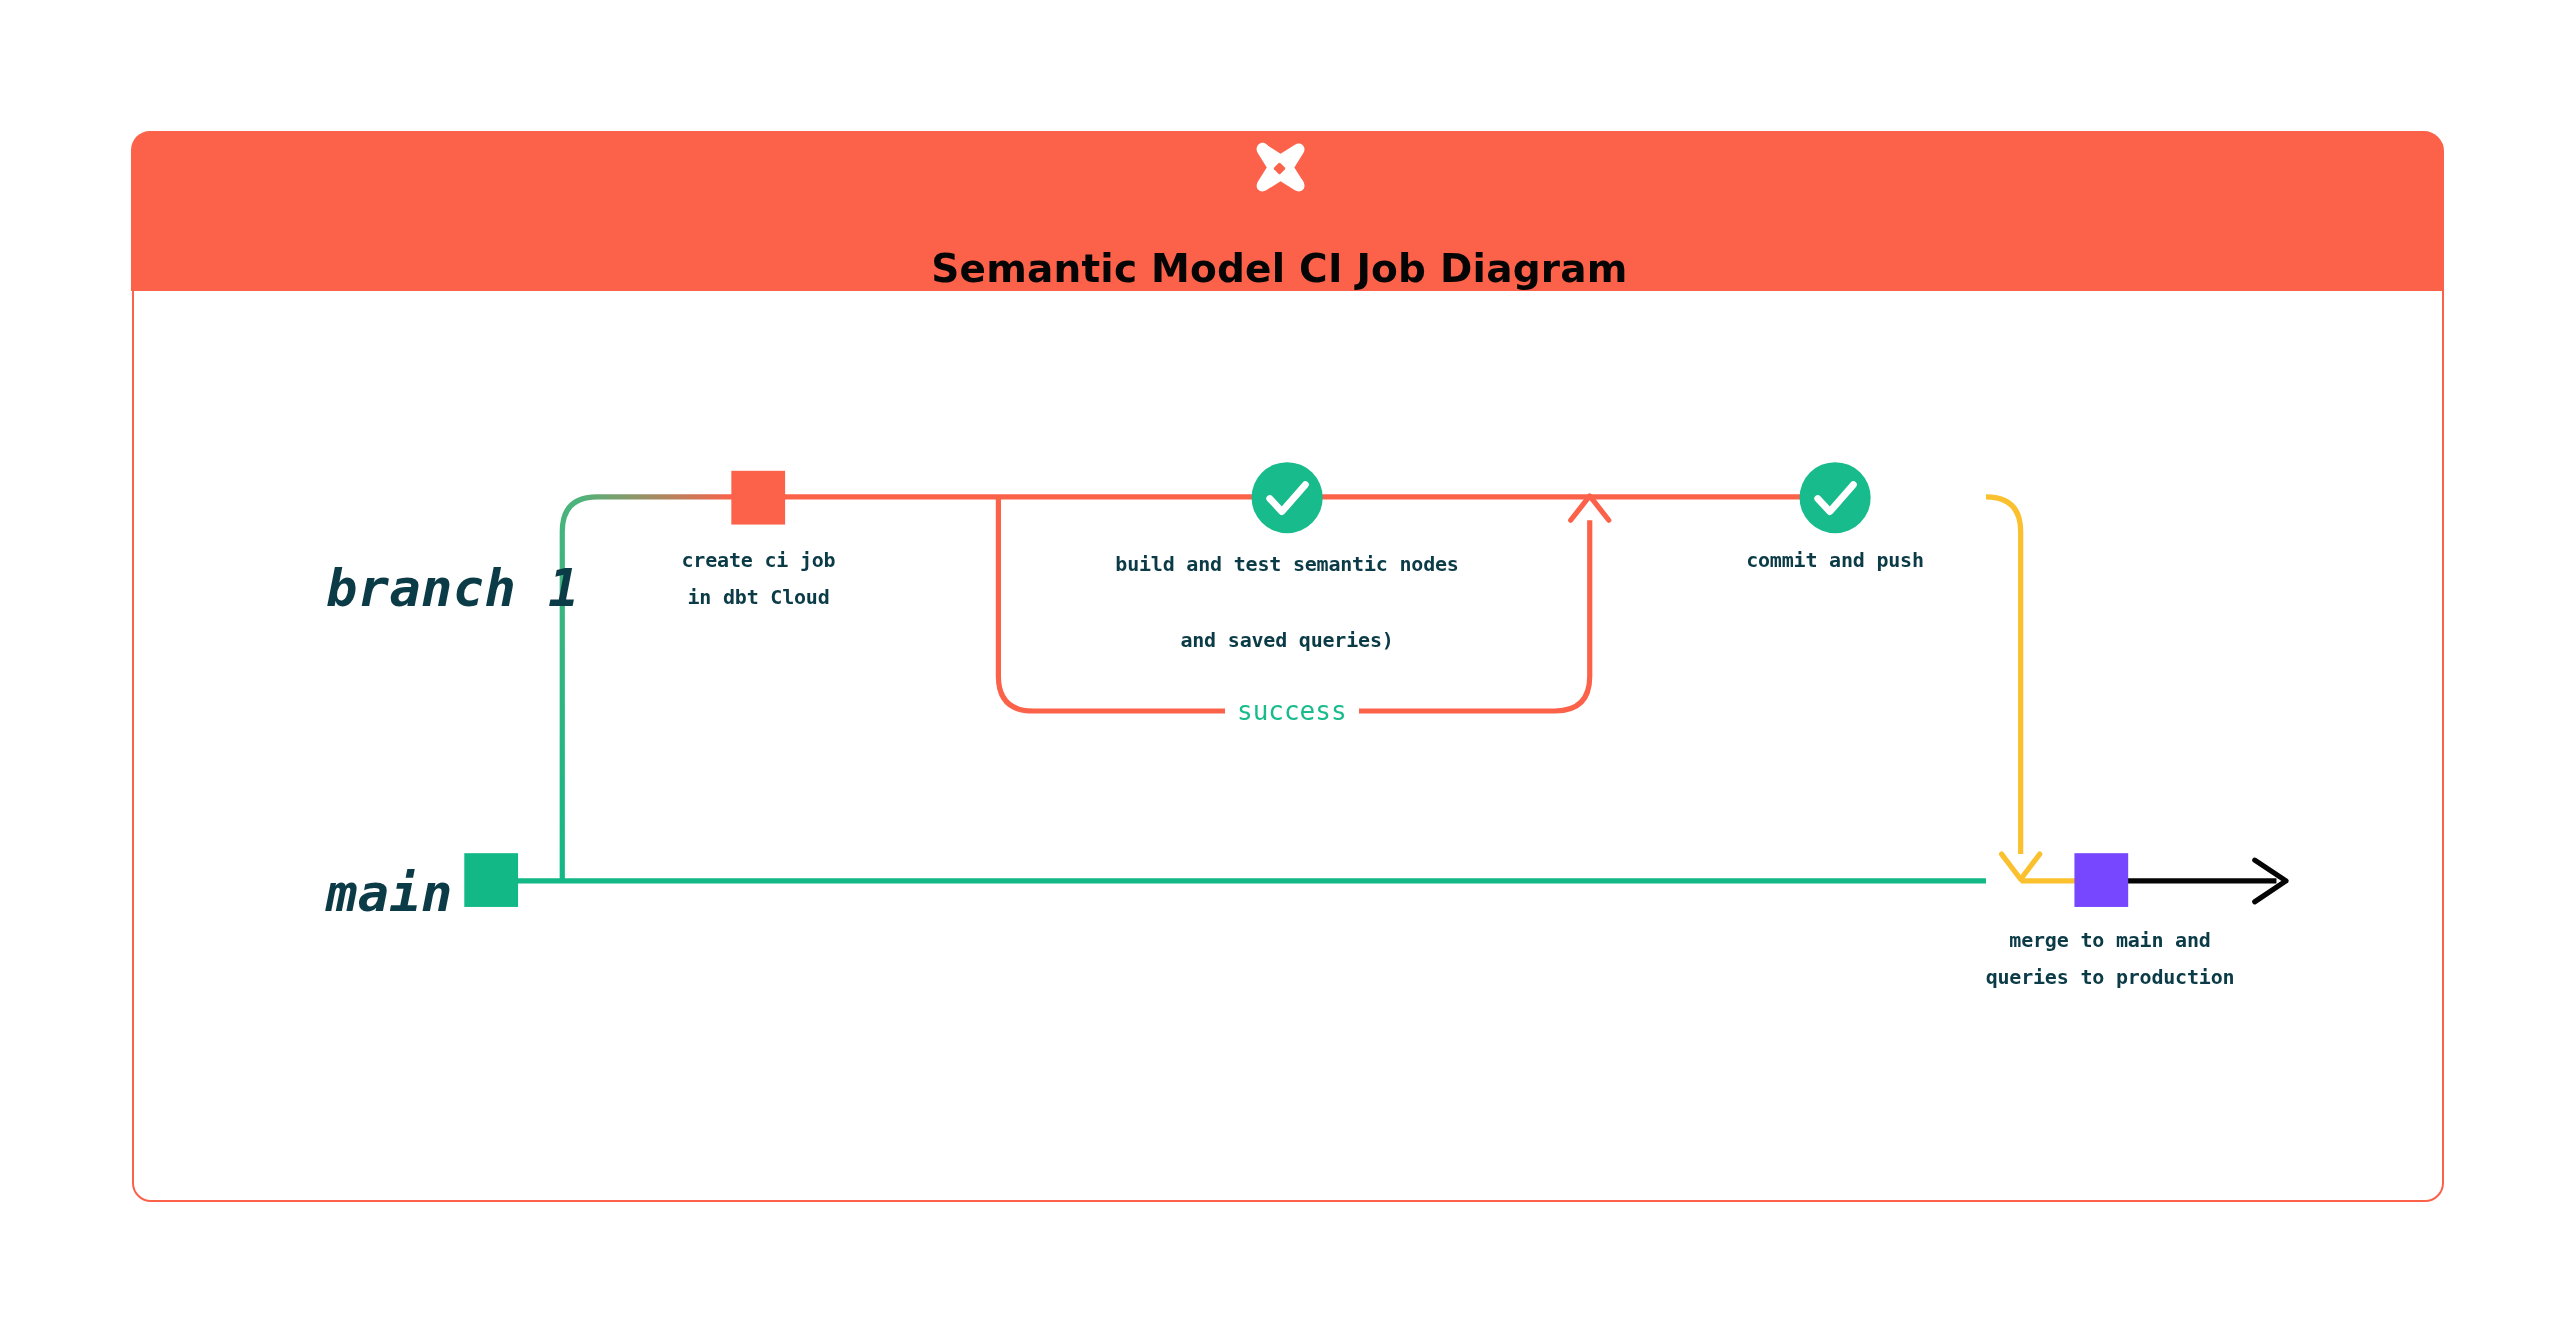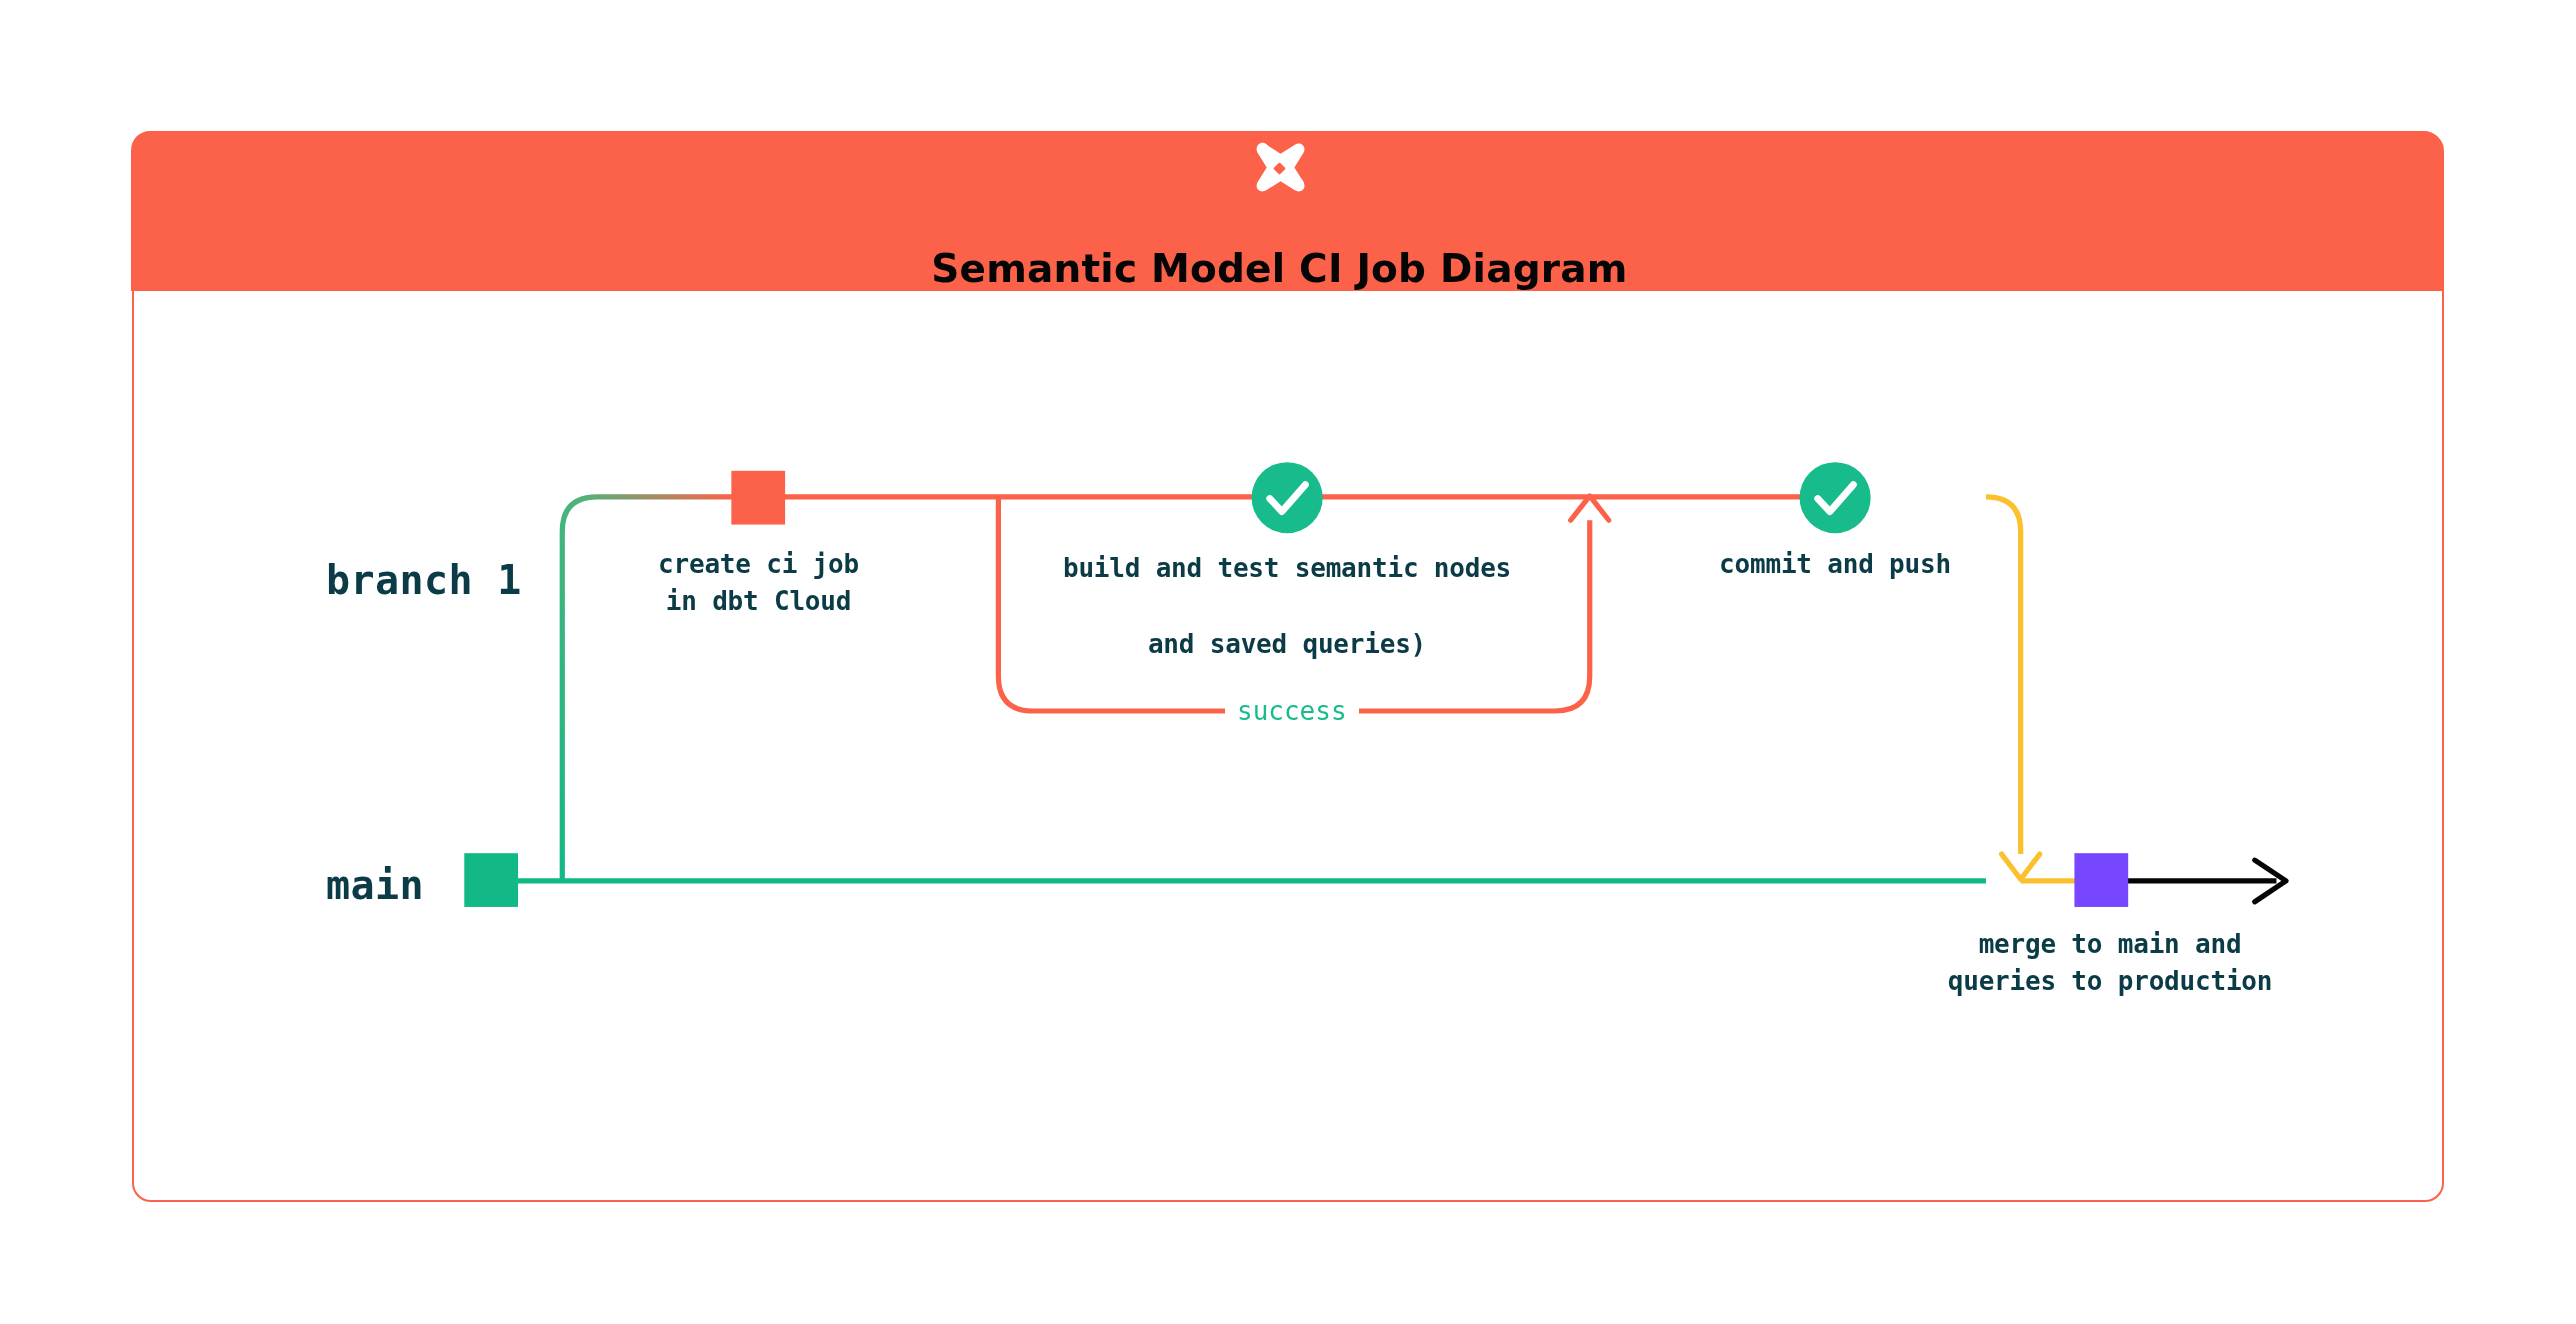--- a/index.html
+++ b/index.html
@@ -94,8 +94,9 @@
   }
 
   .branch-name {
-    font-size: 40px;
+    font-size: 52px;
     letter-spacing: 0.4px;
+    font-style: italic;
   }
 
   .node-label {

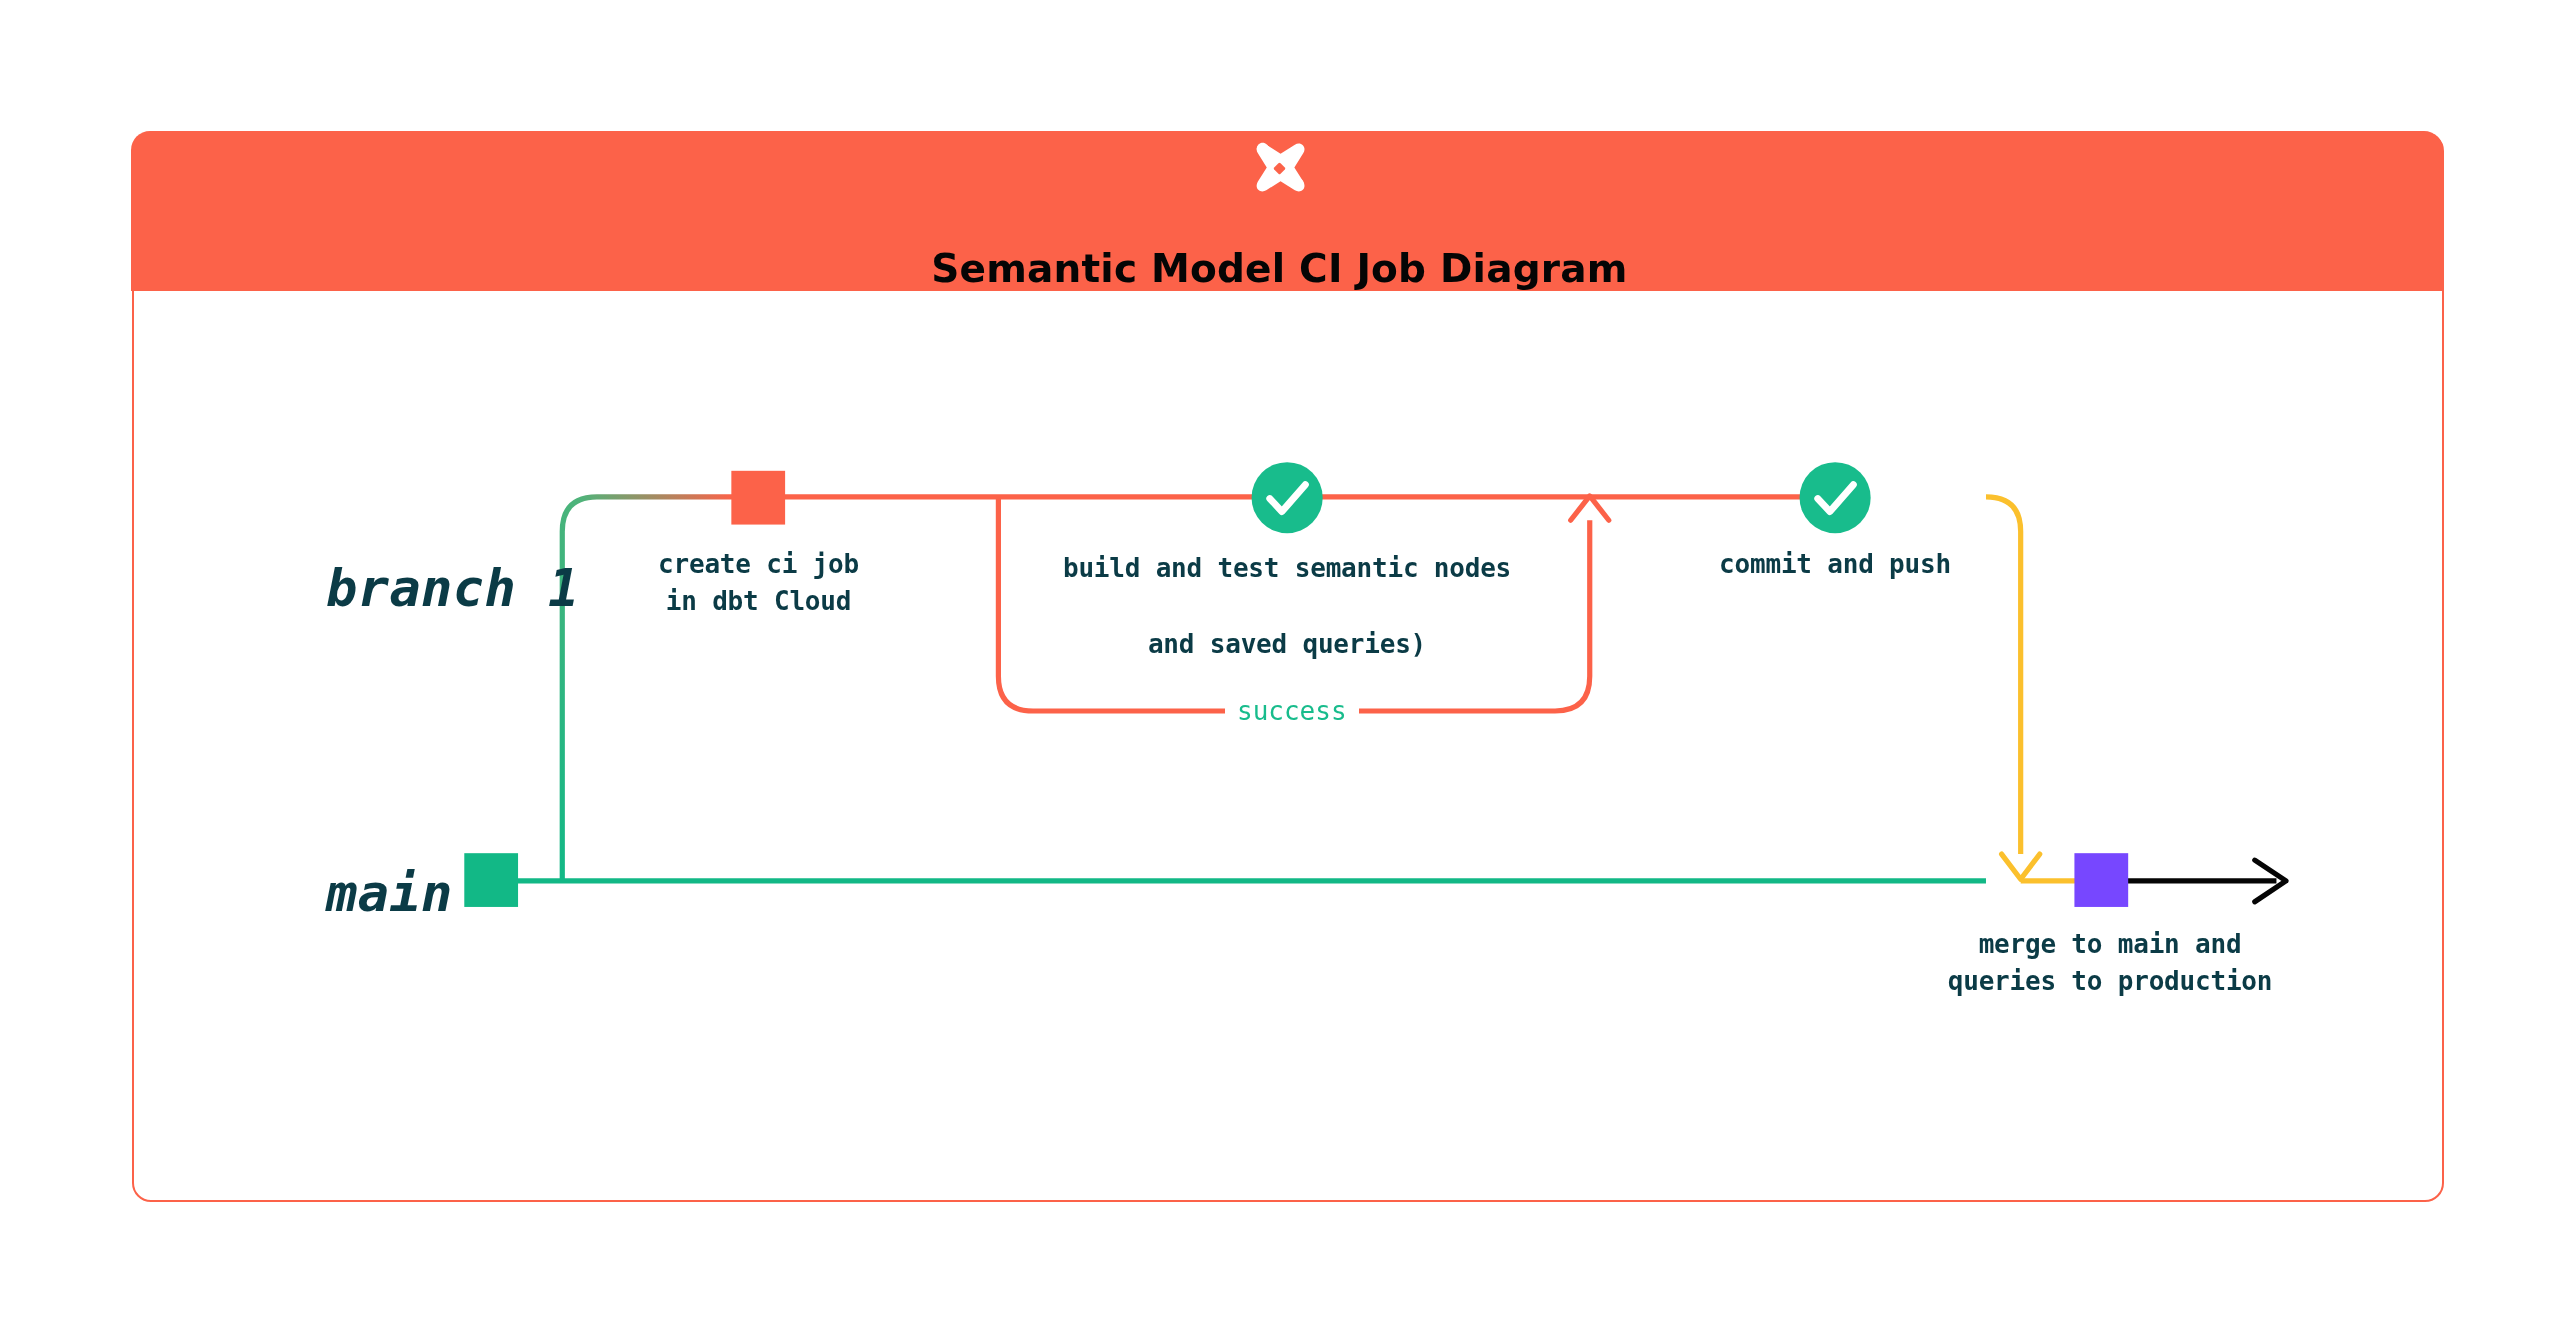--- a/index.html
+++ b/index.html
@@ -100,7 +100,7 @@
   }
 
   .node-label {
-    font-size: 26px;
+    font-size: 20px;
     text-align: center;
     letter-spacing: -0.2px;
   }

